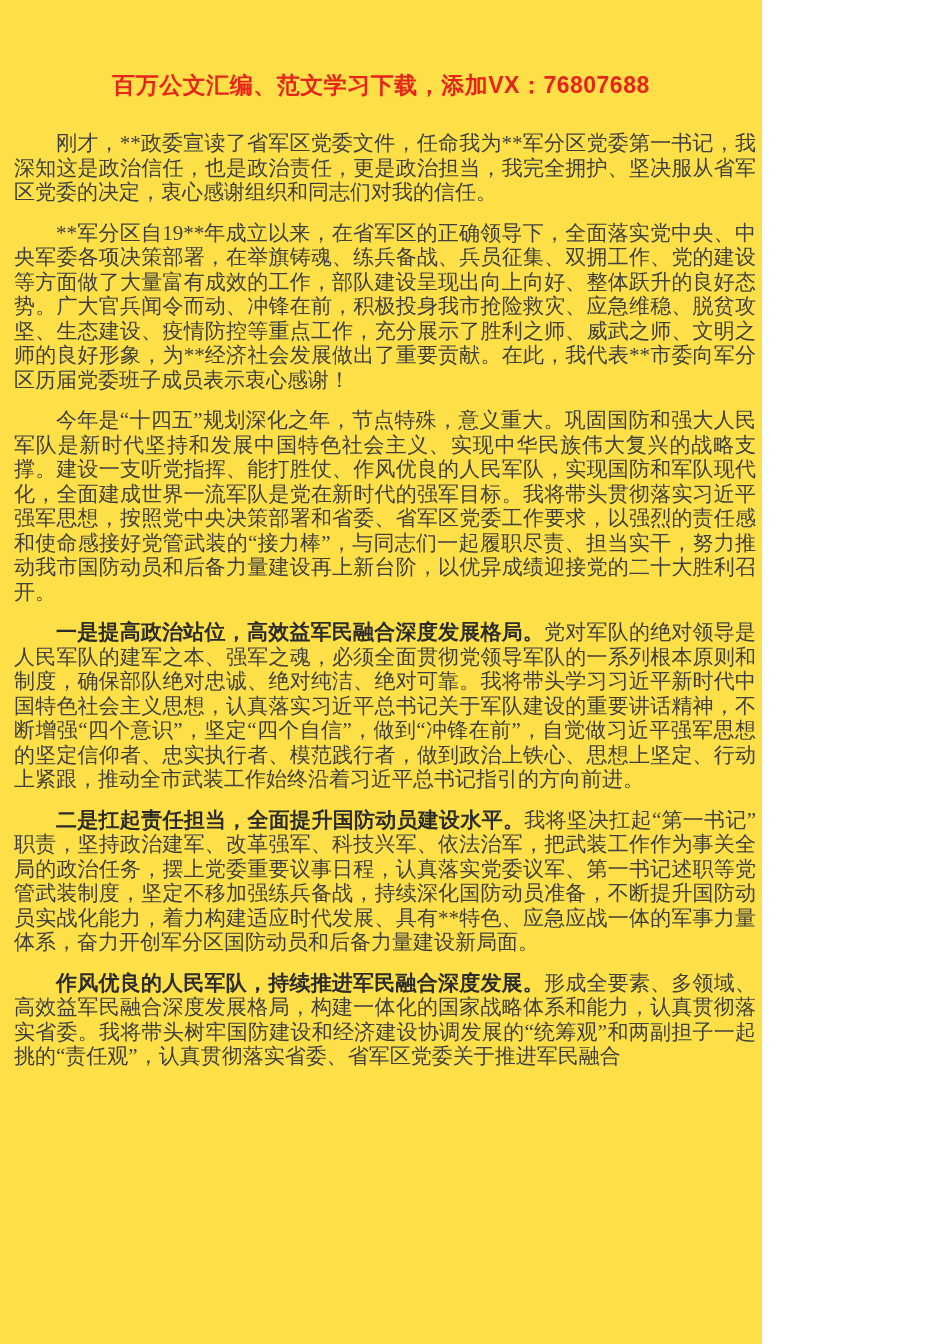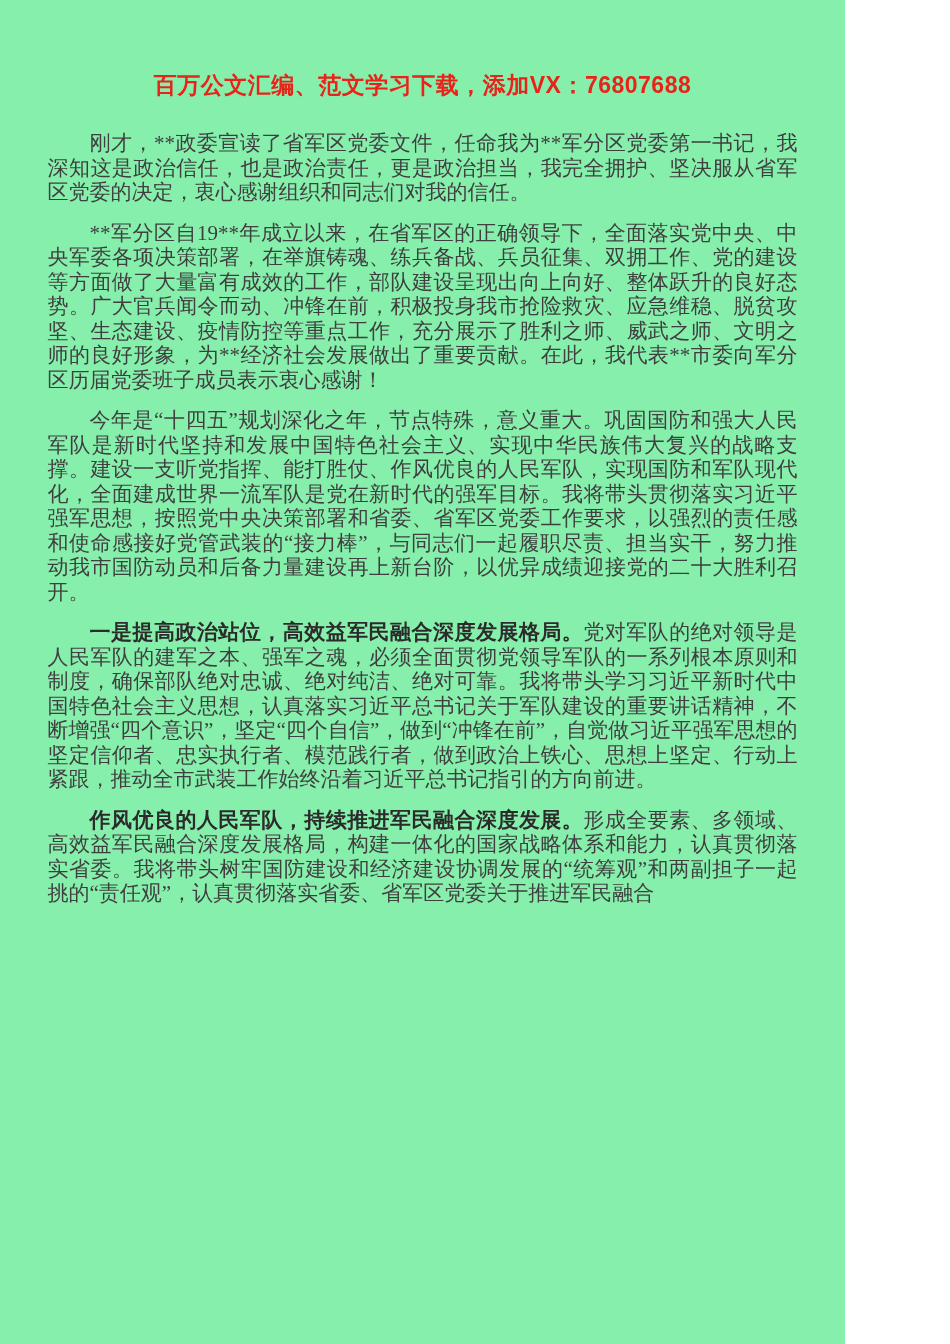--- a/index.html
+++ b/index.html
@@ -14,9 +14,9 @@
     font-family: "Liberation Serif", "DejaVu Serif", serif;
   }
   .page {
-    width: 845px;
+    width: 762px;
     height: 1344px;
-    background: #86efac;
+    background: #fde047;
     position: relative;
   }
   .banner {

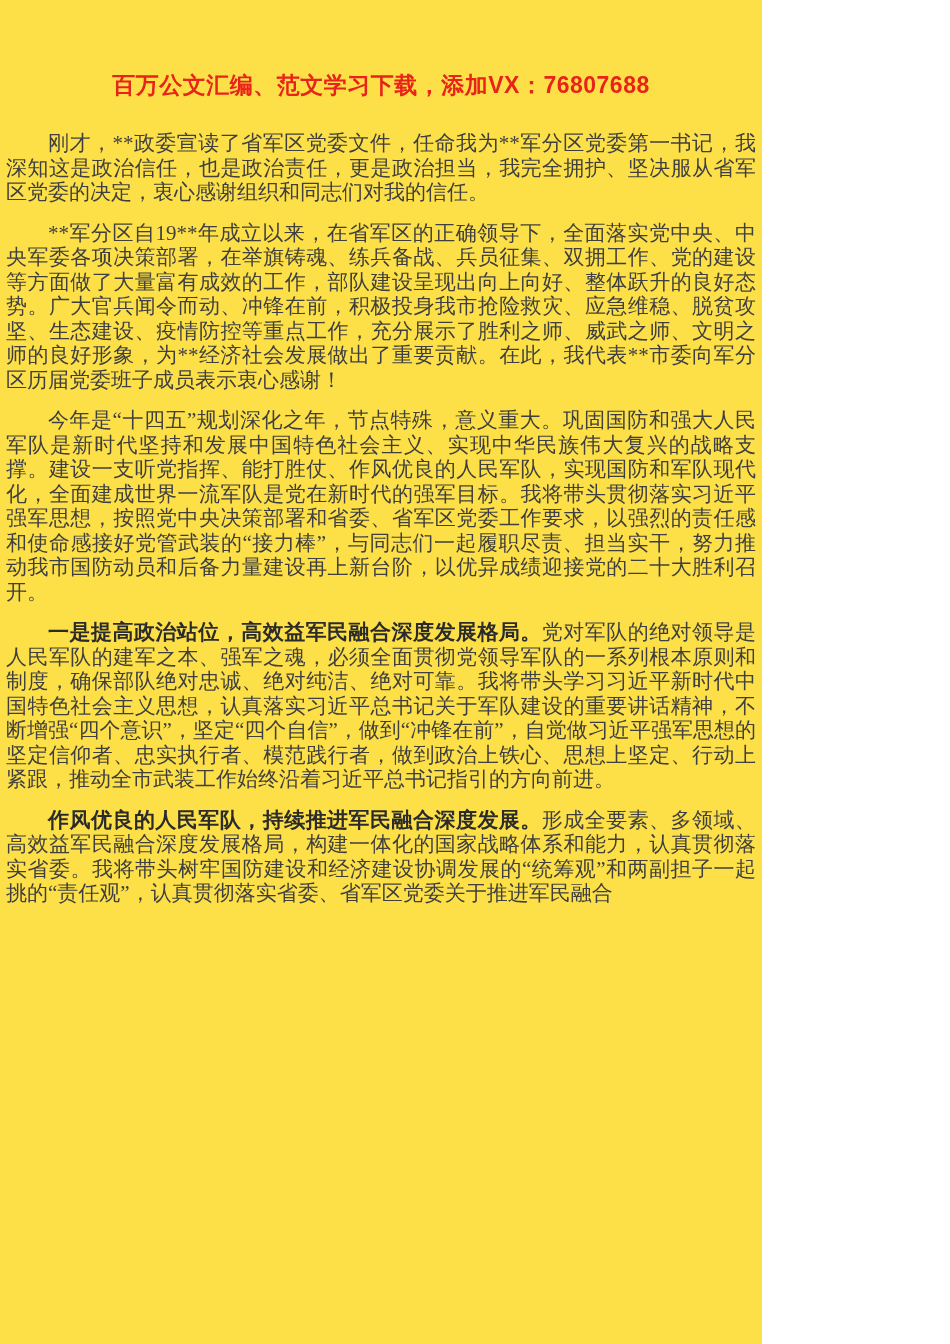--- a/index.html
+++ b/index.html
@@ -39,7 +39,7 @@
     text-justify: inter-ideograph;
   }
   .content p {
-    margin: 0 0 16px 0;
+    margin: 0 0 16px 8px;
     text-indent: 2em;
   }
   .content p:last-child {

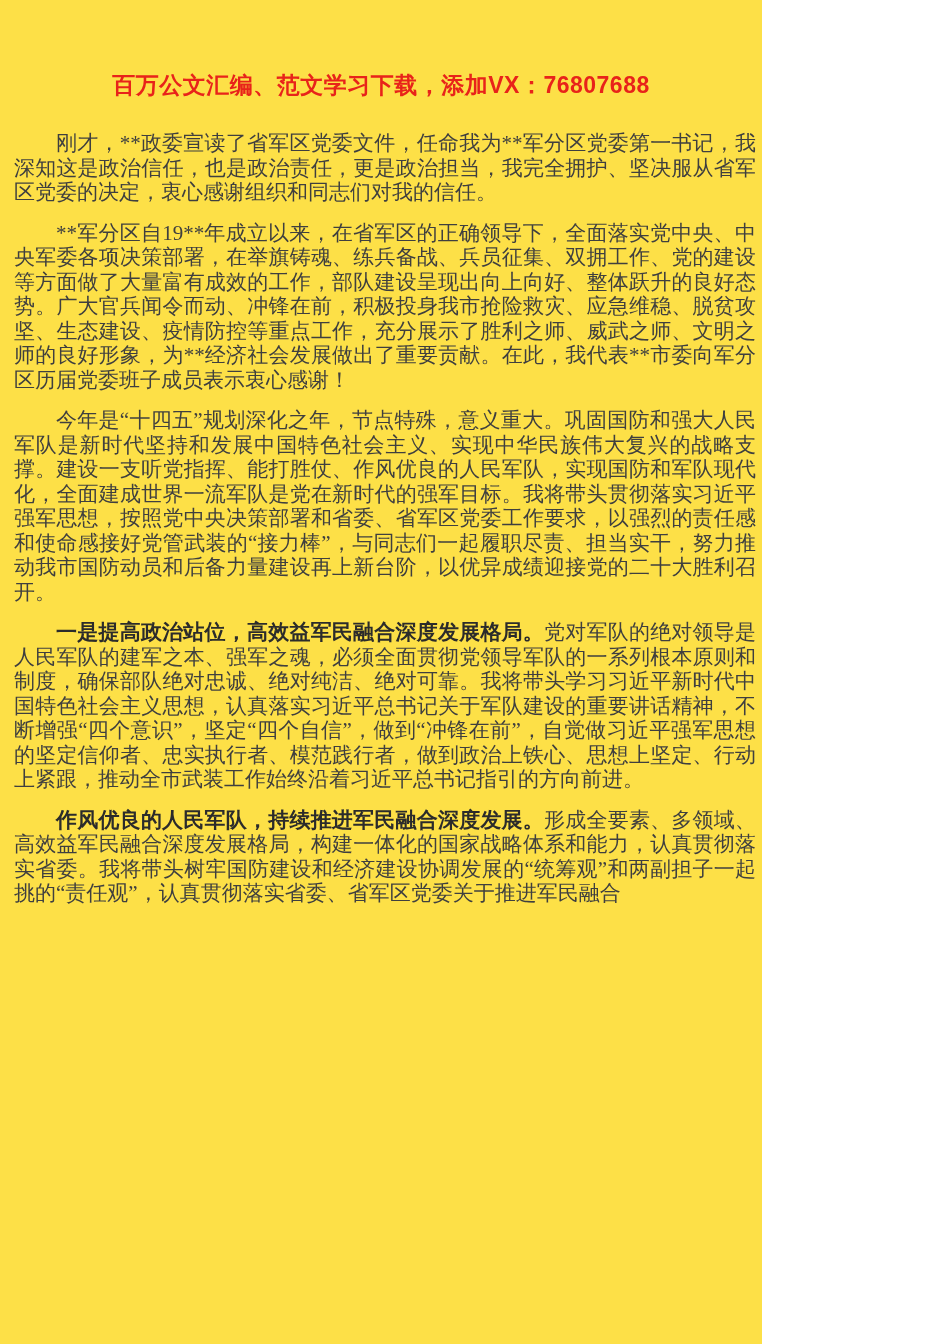--- a/index.html
+++ b/index.html
@@ -68,6 +68,7 @@
 
     <p><span class="lead">一是提高政治站位，高效益军民融合深度发展格局。</span><span>党对军队的绝对领导是人民军队的建军之本、强军之魂，必须全面贯彻党领导军队的一系列根本原则和制度，确保部队绝对忠诚、绝对纯洁、绝对可靠。我将带头学习习近平新时代中国特色社会主义思想，认真落实习近平总书记关于军队建设的重要讲话精神，不断增强“四个意识”，坚定“四个自信”，做到“冲锋在前”，自觉做习近平强军思想的坚定信仰者、忠实执行者、模范践行者，做到政治上铁心、思想上坚定、行动上紧跟，推动全市武装工作始终沿着习近平总书记指引的方向前进。</span></p>
 
+    <p><span class="lead">二是扛起责任担当，全面提升国防动员建设水平。</span><span>我将坚决扛起“第一书记”职责，坚持政治建军、改革强军、科技兴军、依法治军，把武装工作作为事关全局的政治任务，摆上党委重要议事日程，认真落实党委议军、第一书记述职等党管武装制度，坚定不移加强练兵备战，持续深化国防动员准备，不断提升国防动员实战化能力，着力构建适应时代发展、具有**特色、应急应战一体的军事力量体系，奋力开创军分区国防动员和后备力量建设新局面。</span></p>
 
     <p><span class="lead">作风优良的人民军队，持续推进军民融合深度发展。</span><span>形成全要素、多领域、高效益军民融合深度发展格局，构建一体化的国家战略体系和能力，认真贯彻落实省委。我将带头树牢国防建设和经济建设协调发展的“统筹观”和两副担子一起挑的“责任观”，认真贯彻落实省委、省军区党委关于推进军民融合</span></p>
 

